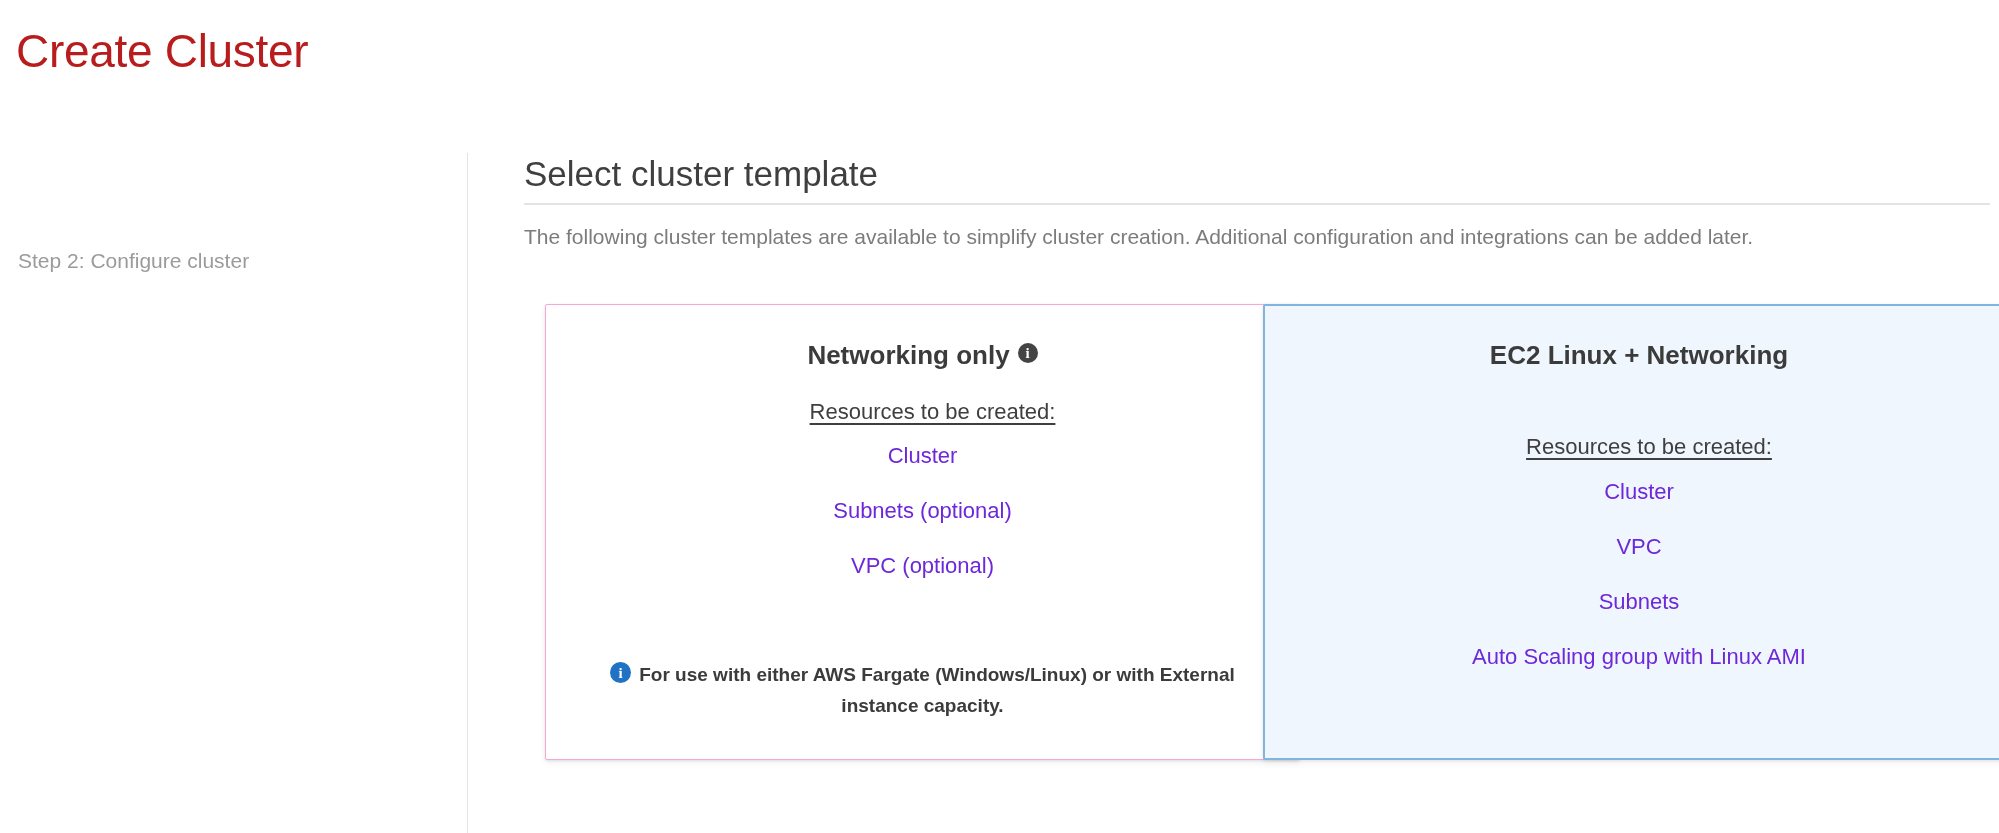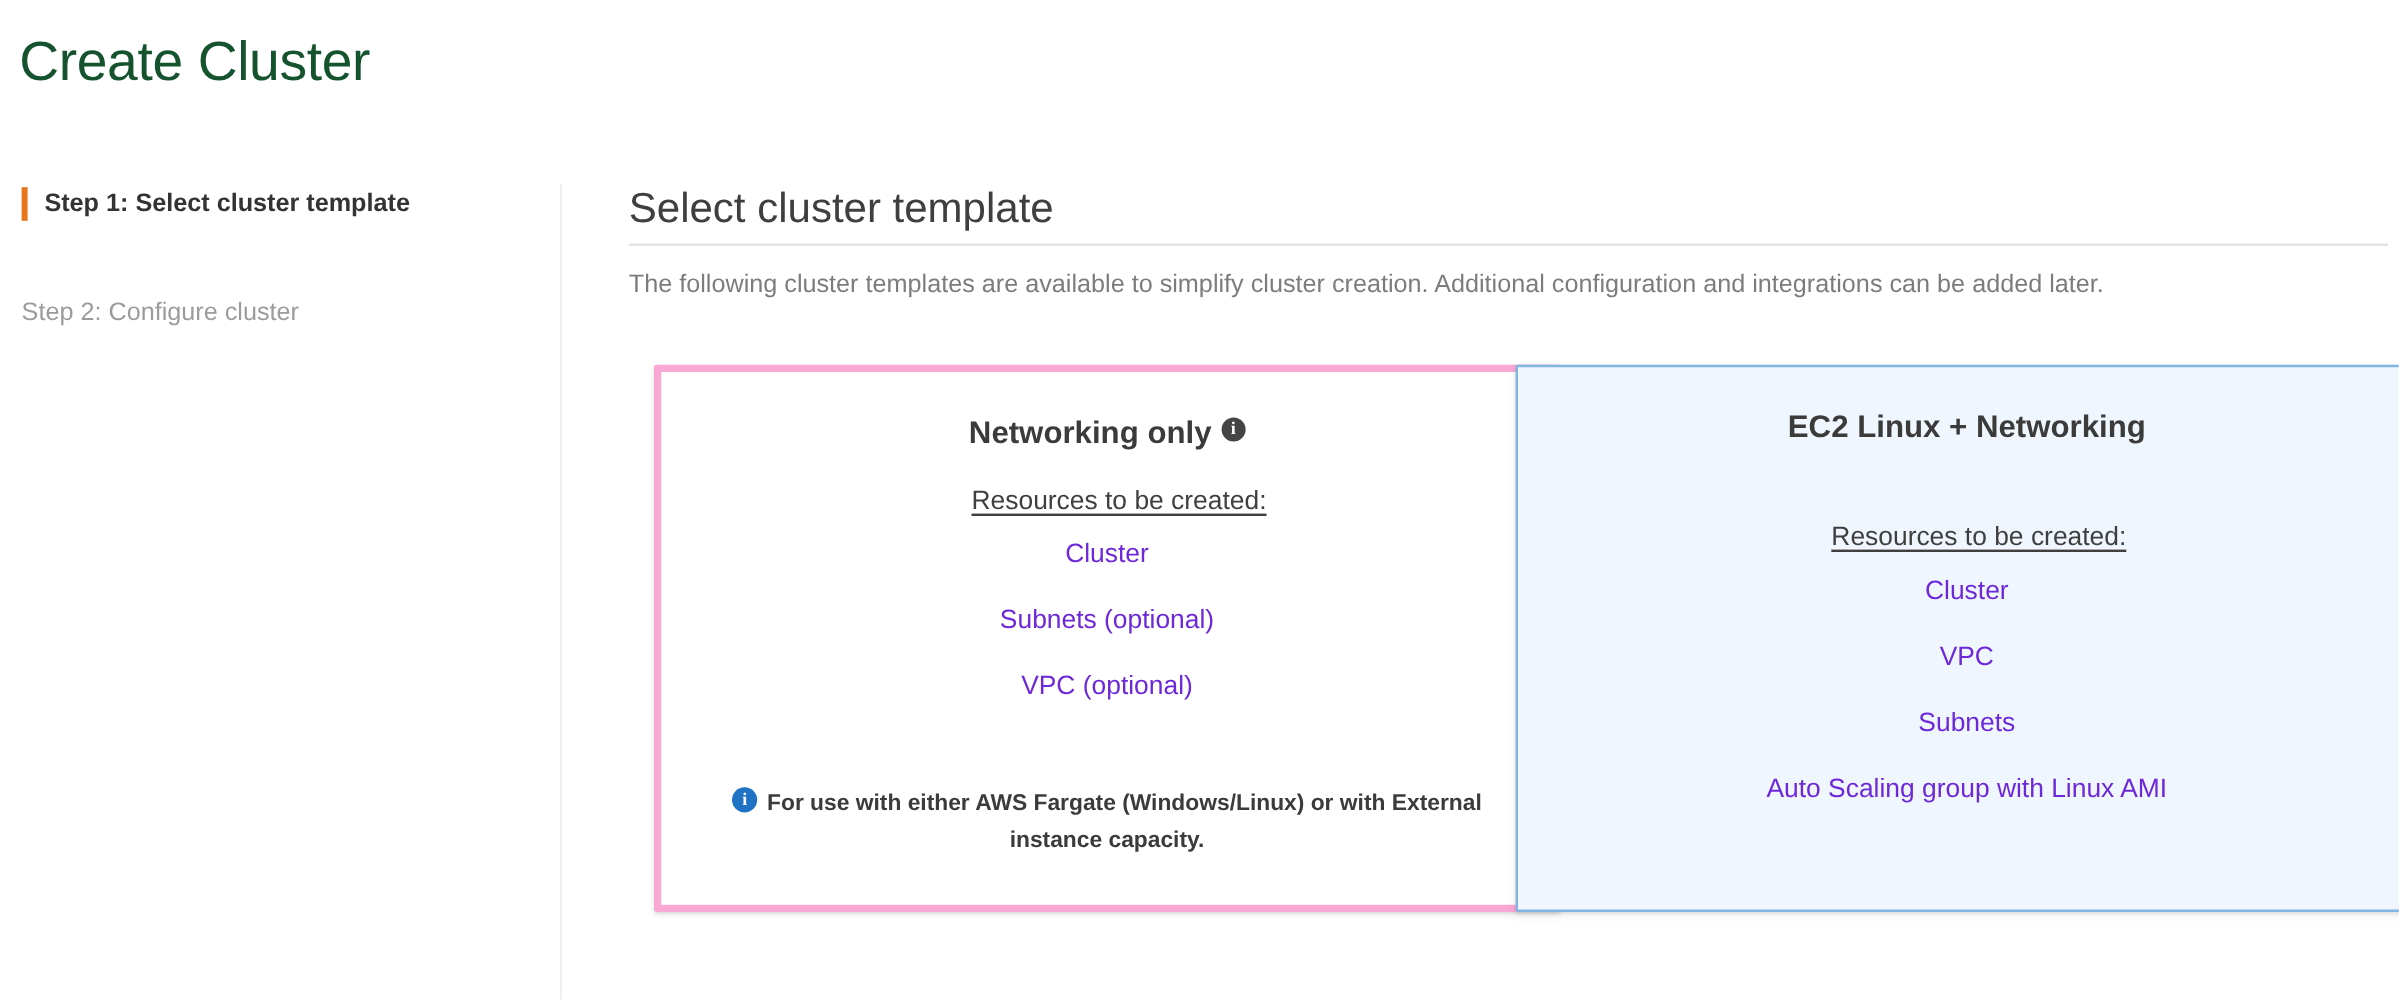--- a/index.html
+++ b/index.html
@@ -29,7 +29,7 @@
     top: 28px;
     font-size: 46px;
     font-weight: 400;
-    color: #14532d;
+    color: #b91c1c;
     letter-spacing: -0.3px;
     line-height: 1;
     white-space: nowrap;

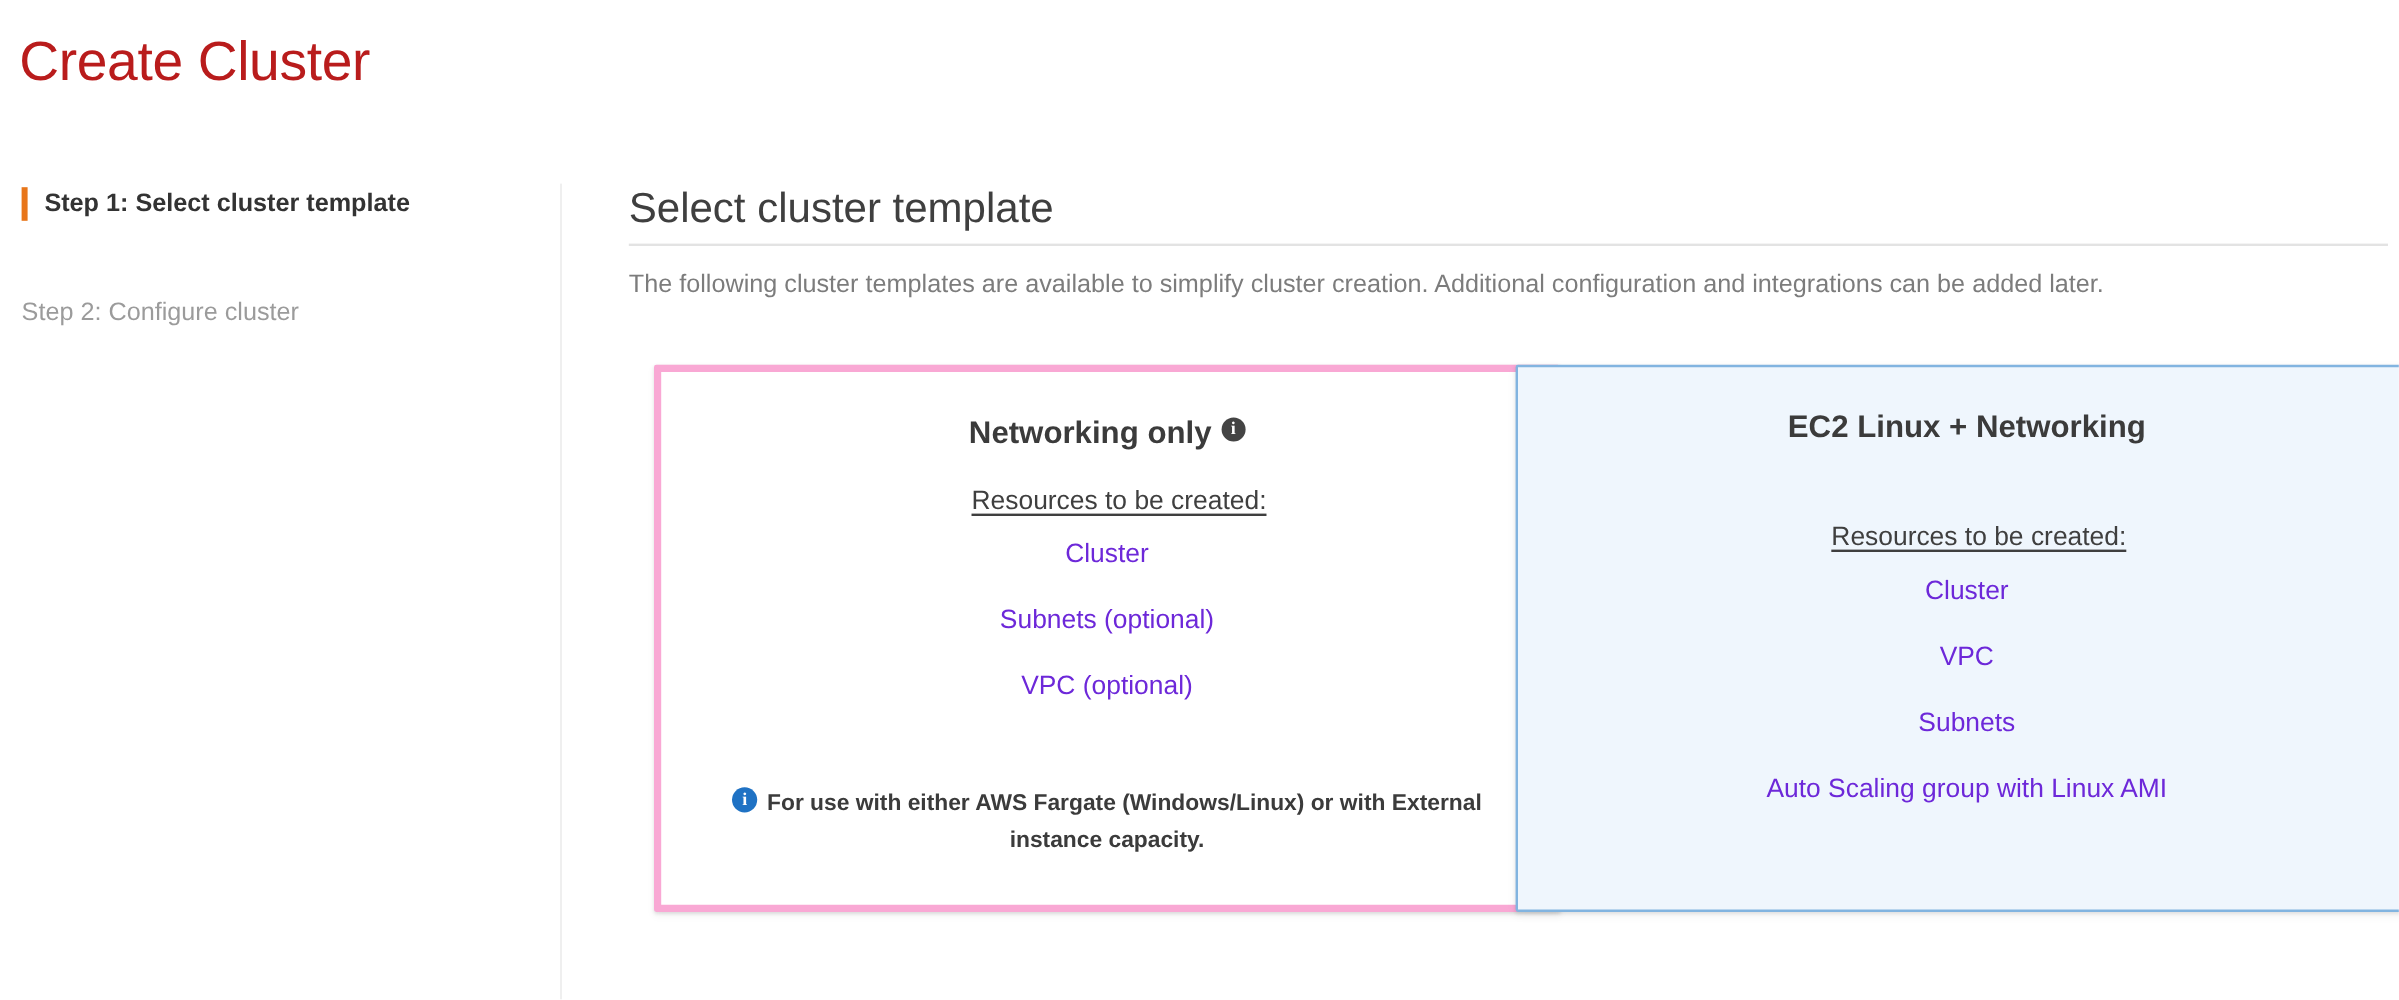--- a/index.html
+++ b/index.html
@@ -271,10 +271,6 @@
   <div class="body-wrap">
 
     <div class="steps">
-      <div class="step step-1">
-        <span class="step-marker"></span>
-        <span class="step-label">Step 1: Select cluster template</span>
-      </div>
       <div class="step step-2">
         <span class="step-marker blank"></span>
         <span class="step-label">Step 2: Configure cluster</span>

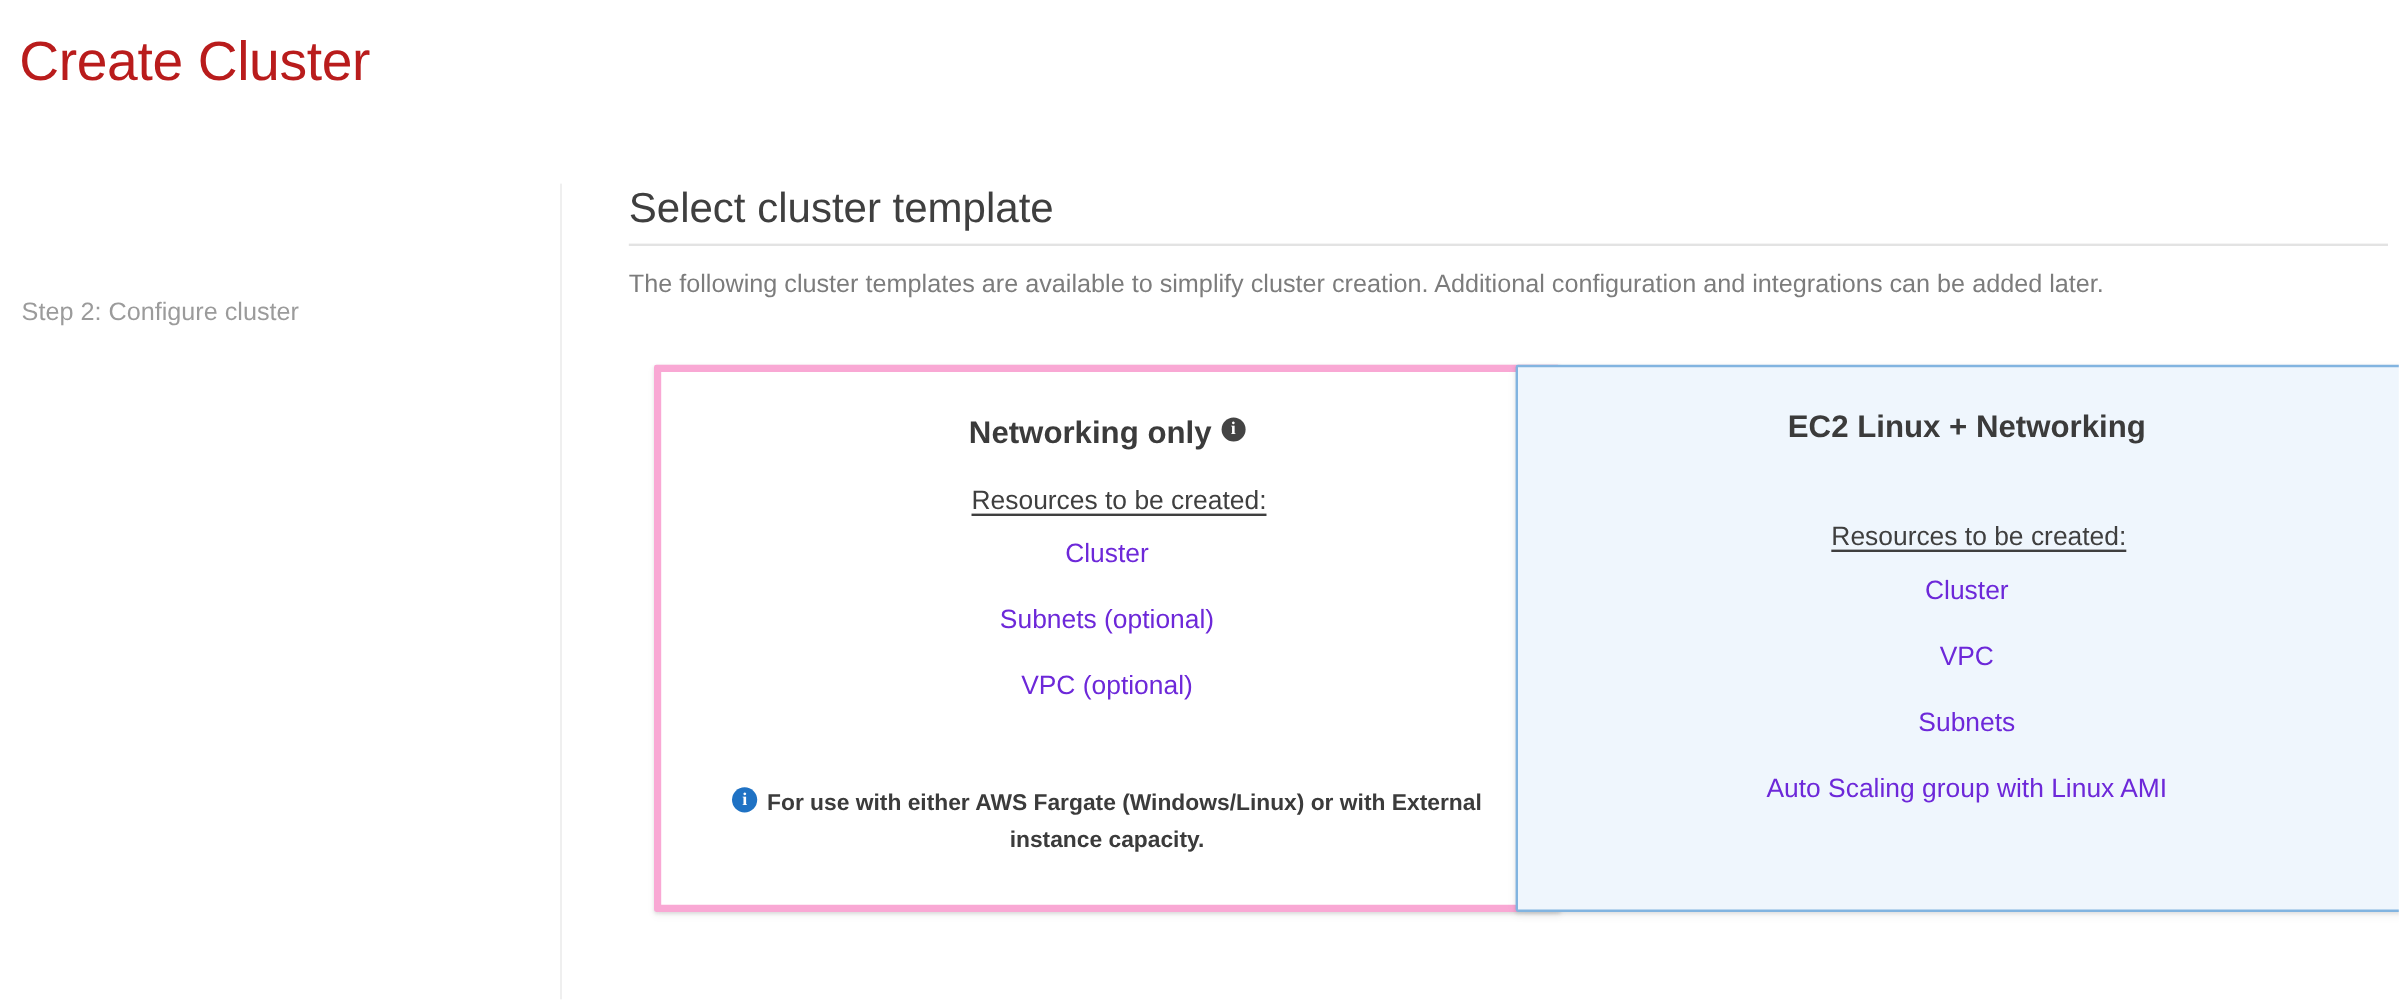--- a/index.html
+++ b/index.html
@@ -147,7 +147,7 @@
     width: 755px;
     height: 456px;
     background: #ffffff;
-    border: 6px solid #f9a8d4;
+    border: 1px solid #f9a8d4;
     border-radius: 2px;
     box-shadow: 0 1px 3px rgba(0,0,0,0.10), 0 3px 7px rgba(0,0,0,0.05);
     padding: 0;

